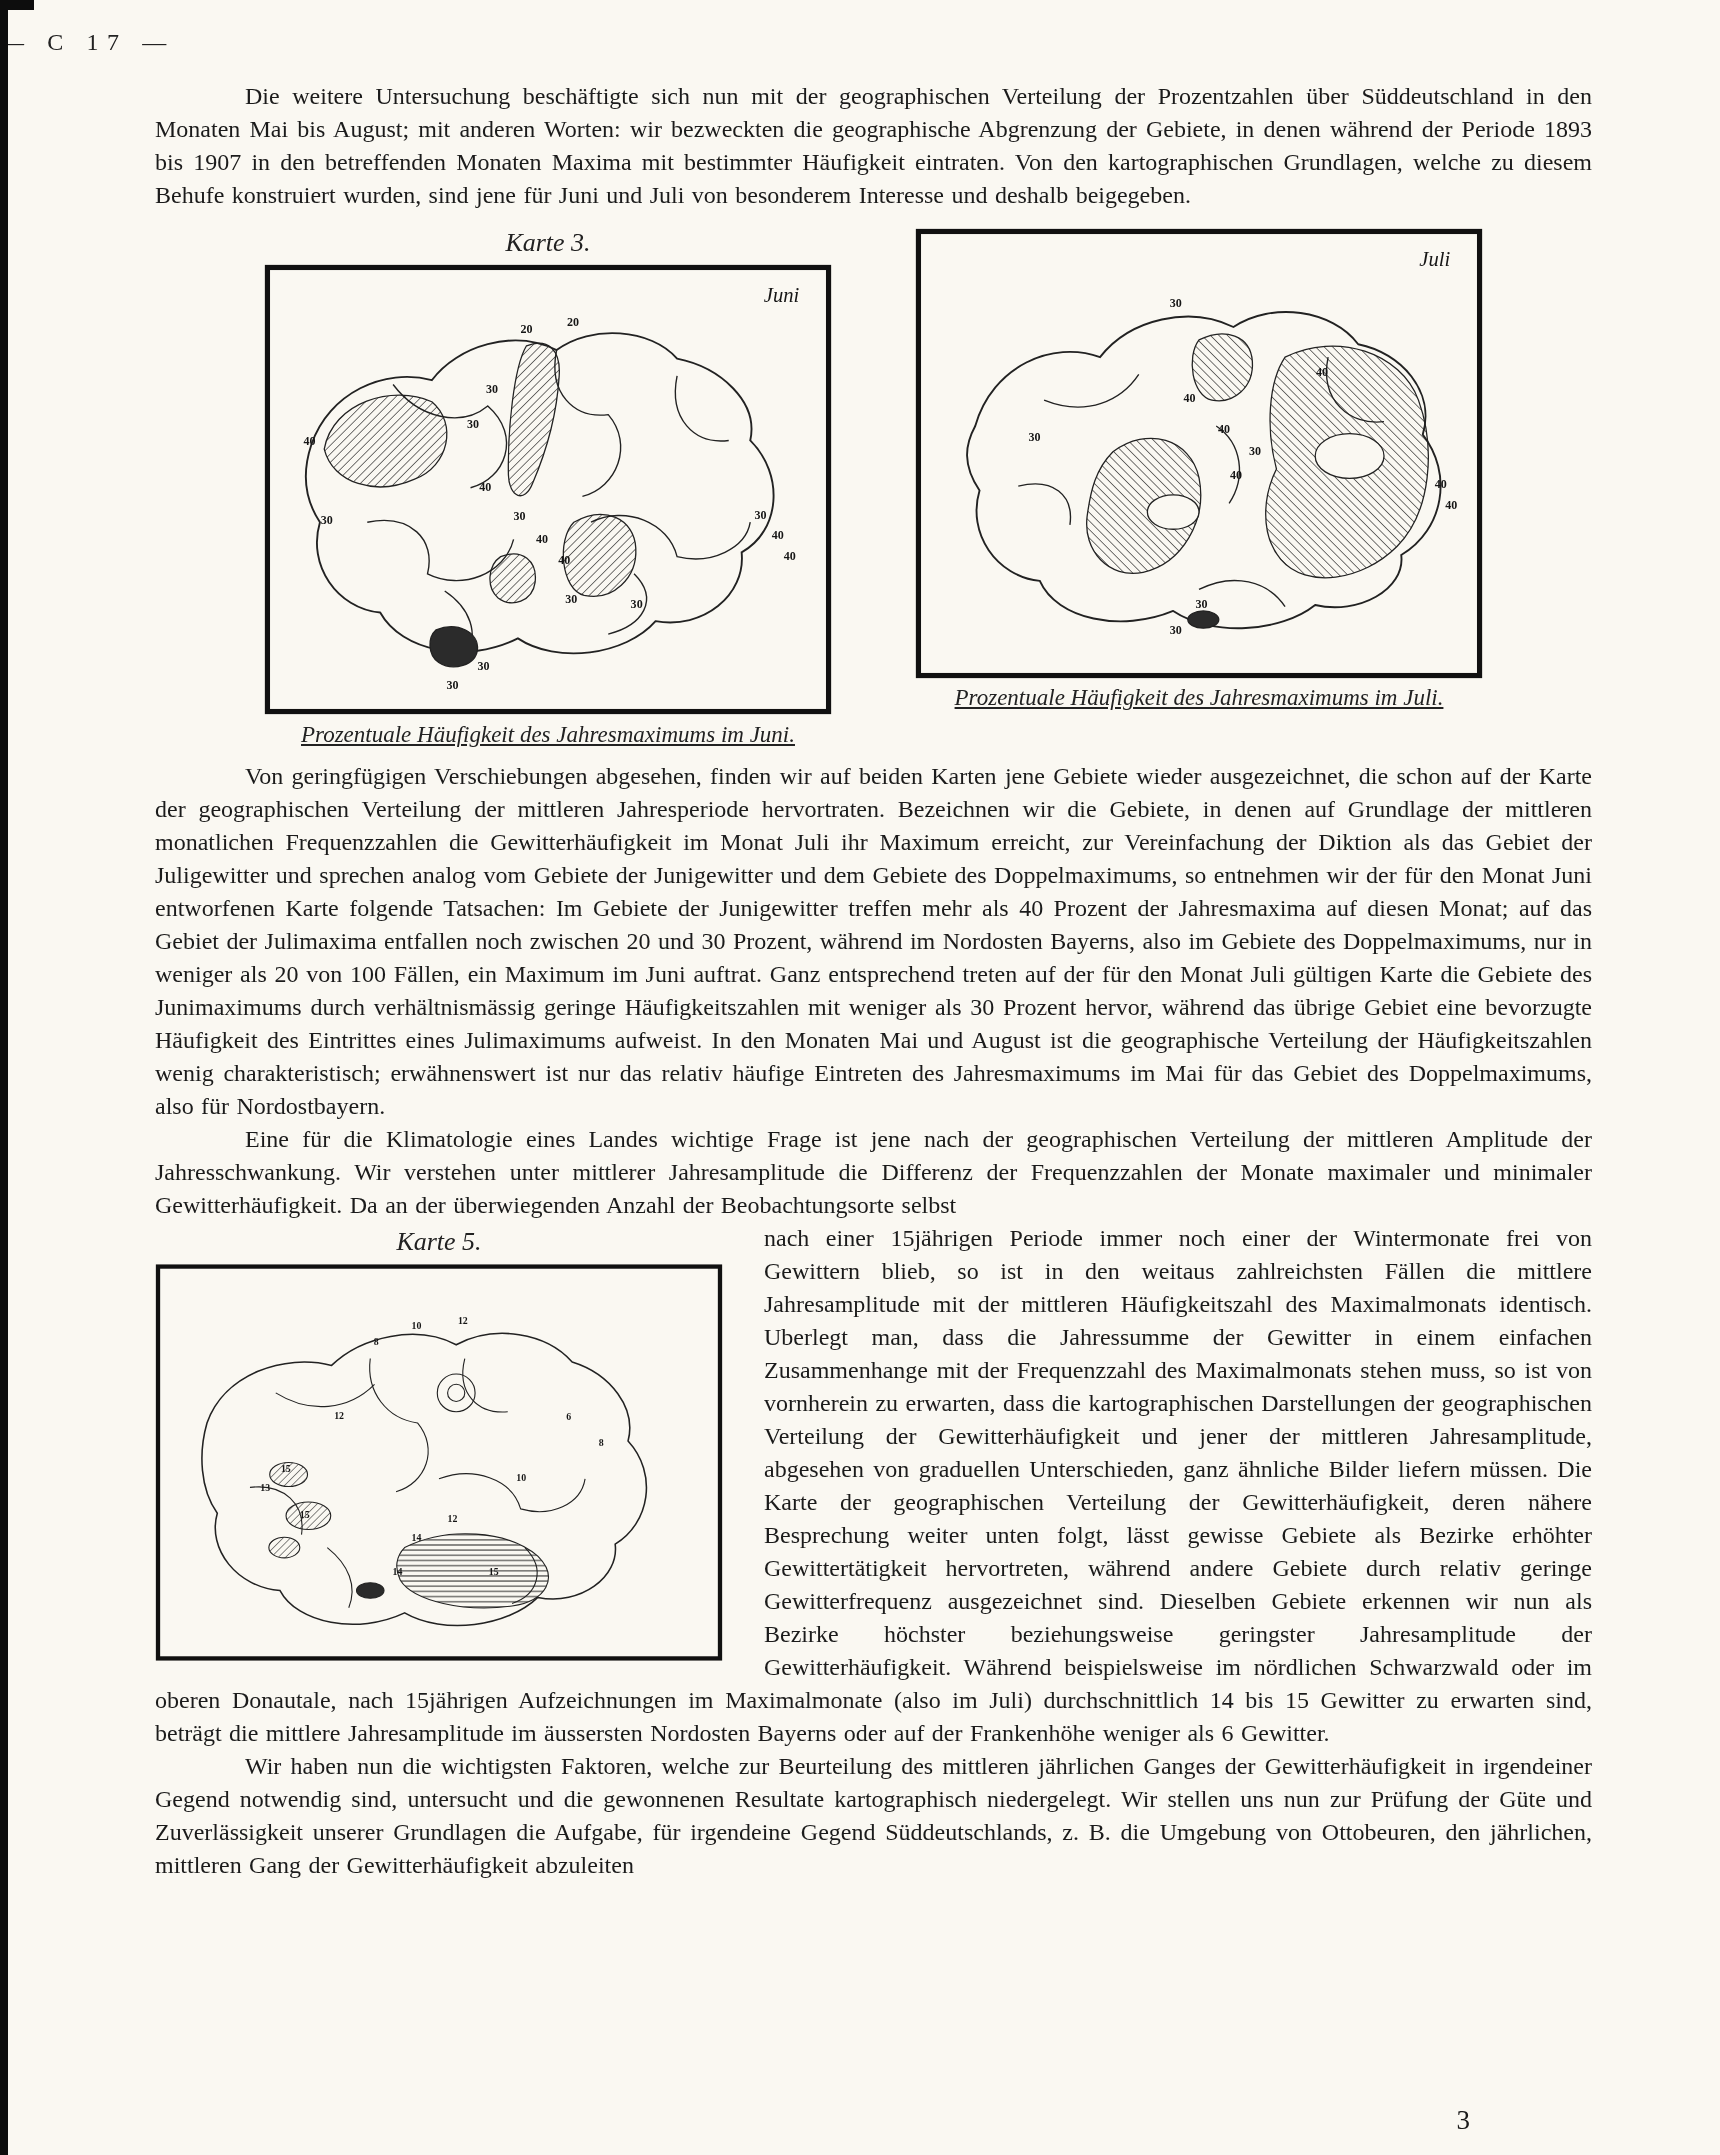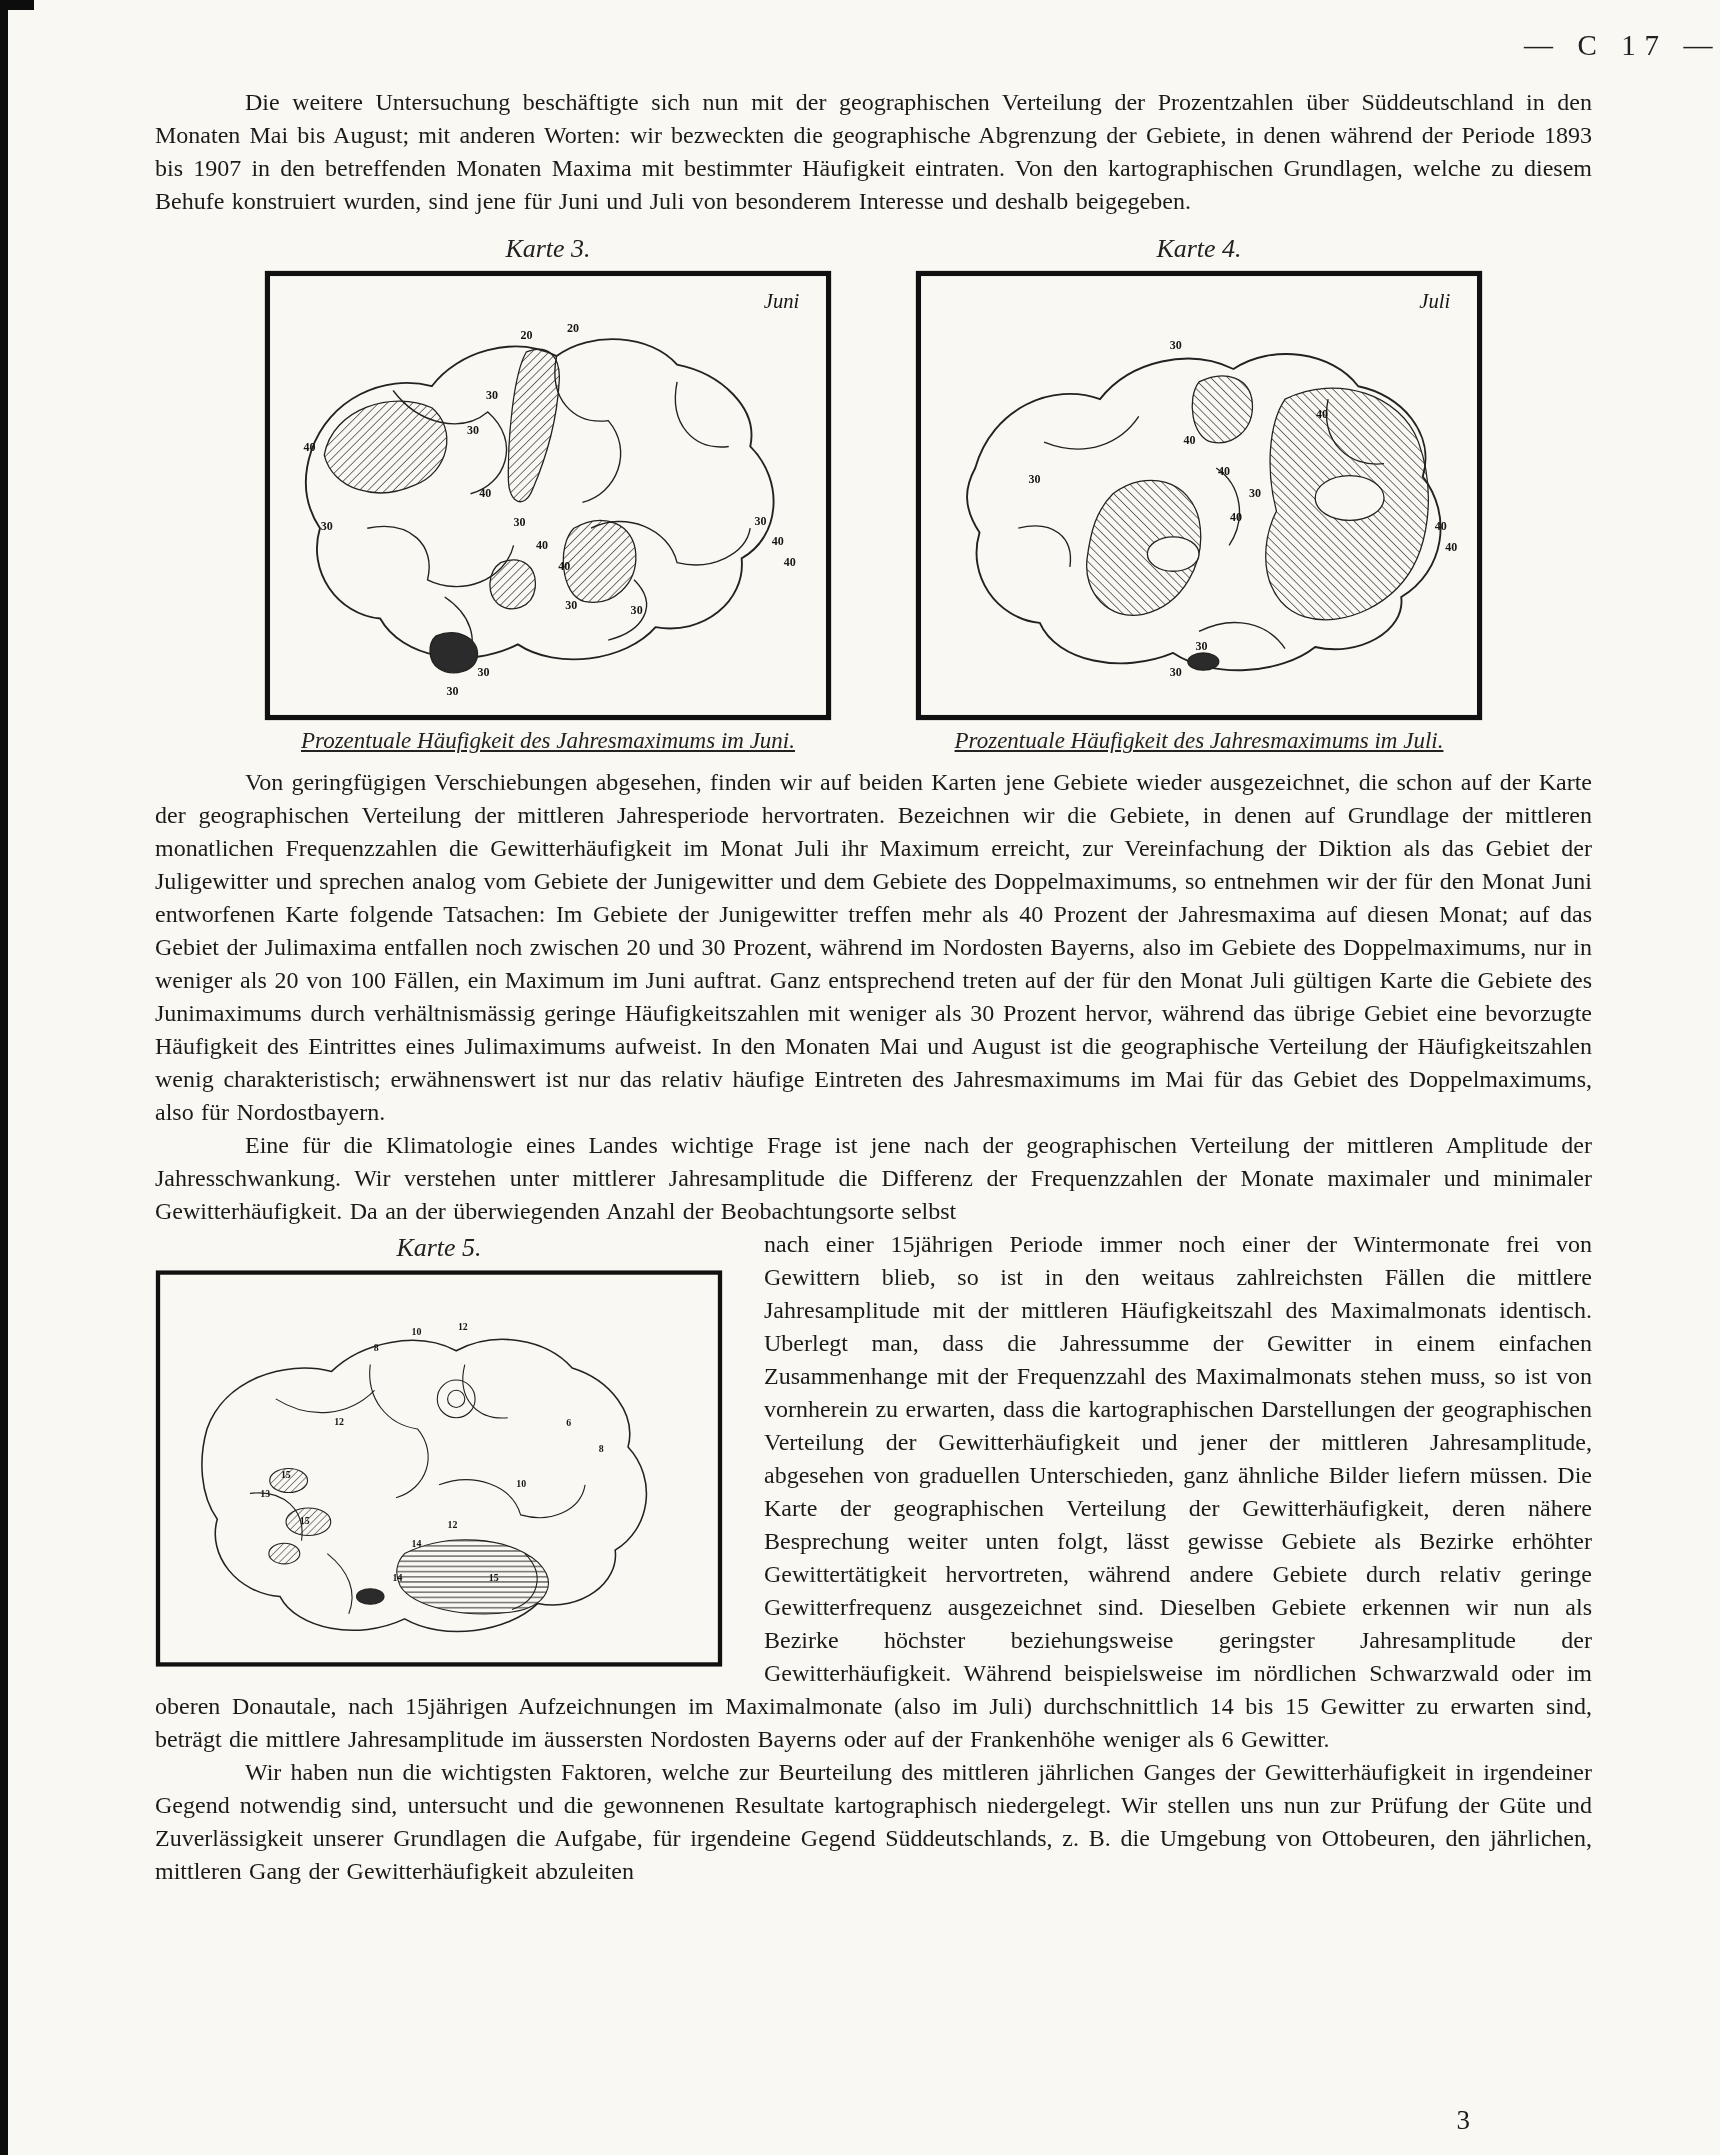--- a/index.html
+++ b/index.html
@@ -16,12 +16,11 @@
   .scan-edge { position:absolute; left:0; top:0; width:7.7px; height:2155px; background:#0d0d0d; }
   .scan-corner { position:absolute; left:0; top:0; width:34px; height:10.3px; background:#0d0d0d; }
   .header {
-    text-align: right;
+    text-align: left;
     padding-top: 29px;
-    font-size: 29px;
+    font-size: 24px;
     letter-spacing: 8.6px;
     color: #222;
-    padding-left: 38px;
   }
   .content { padding: 24px 129px 0 155px; }
   p.body-text {

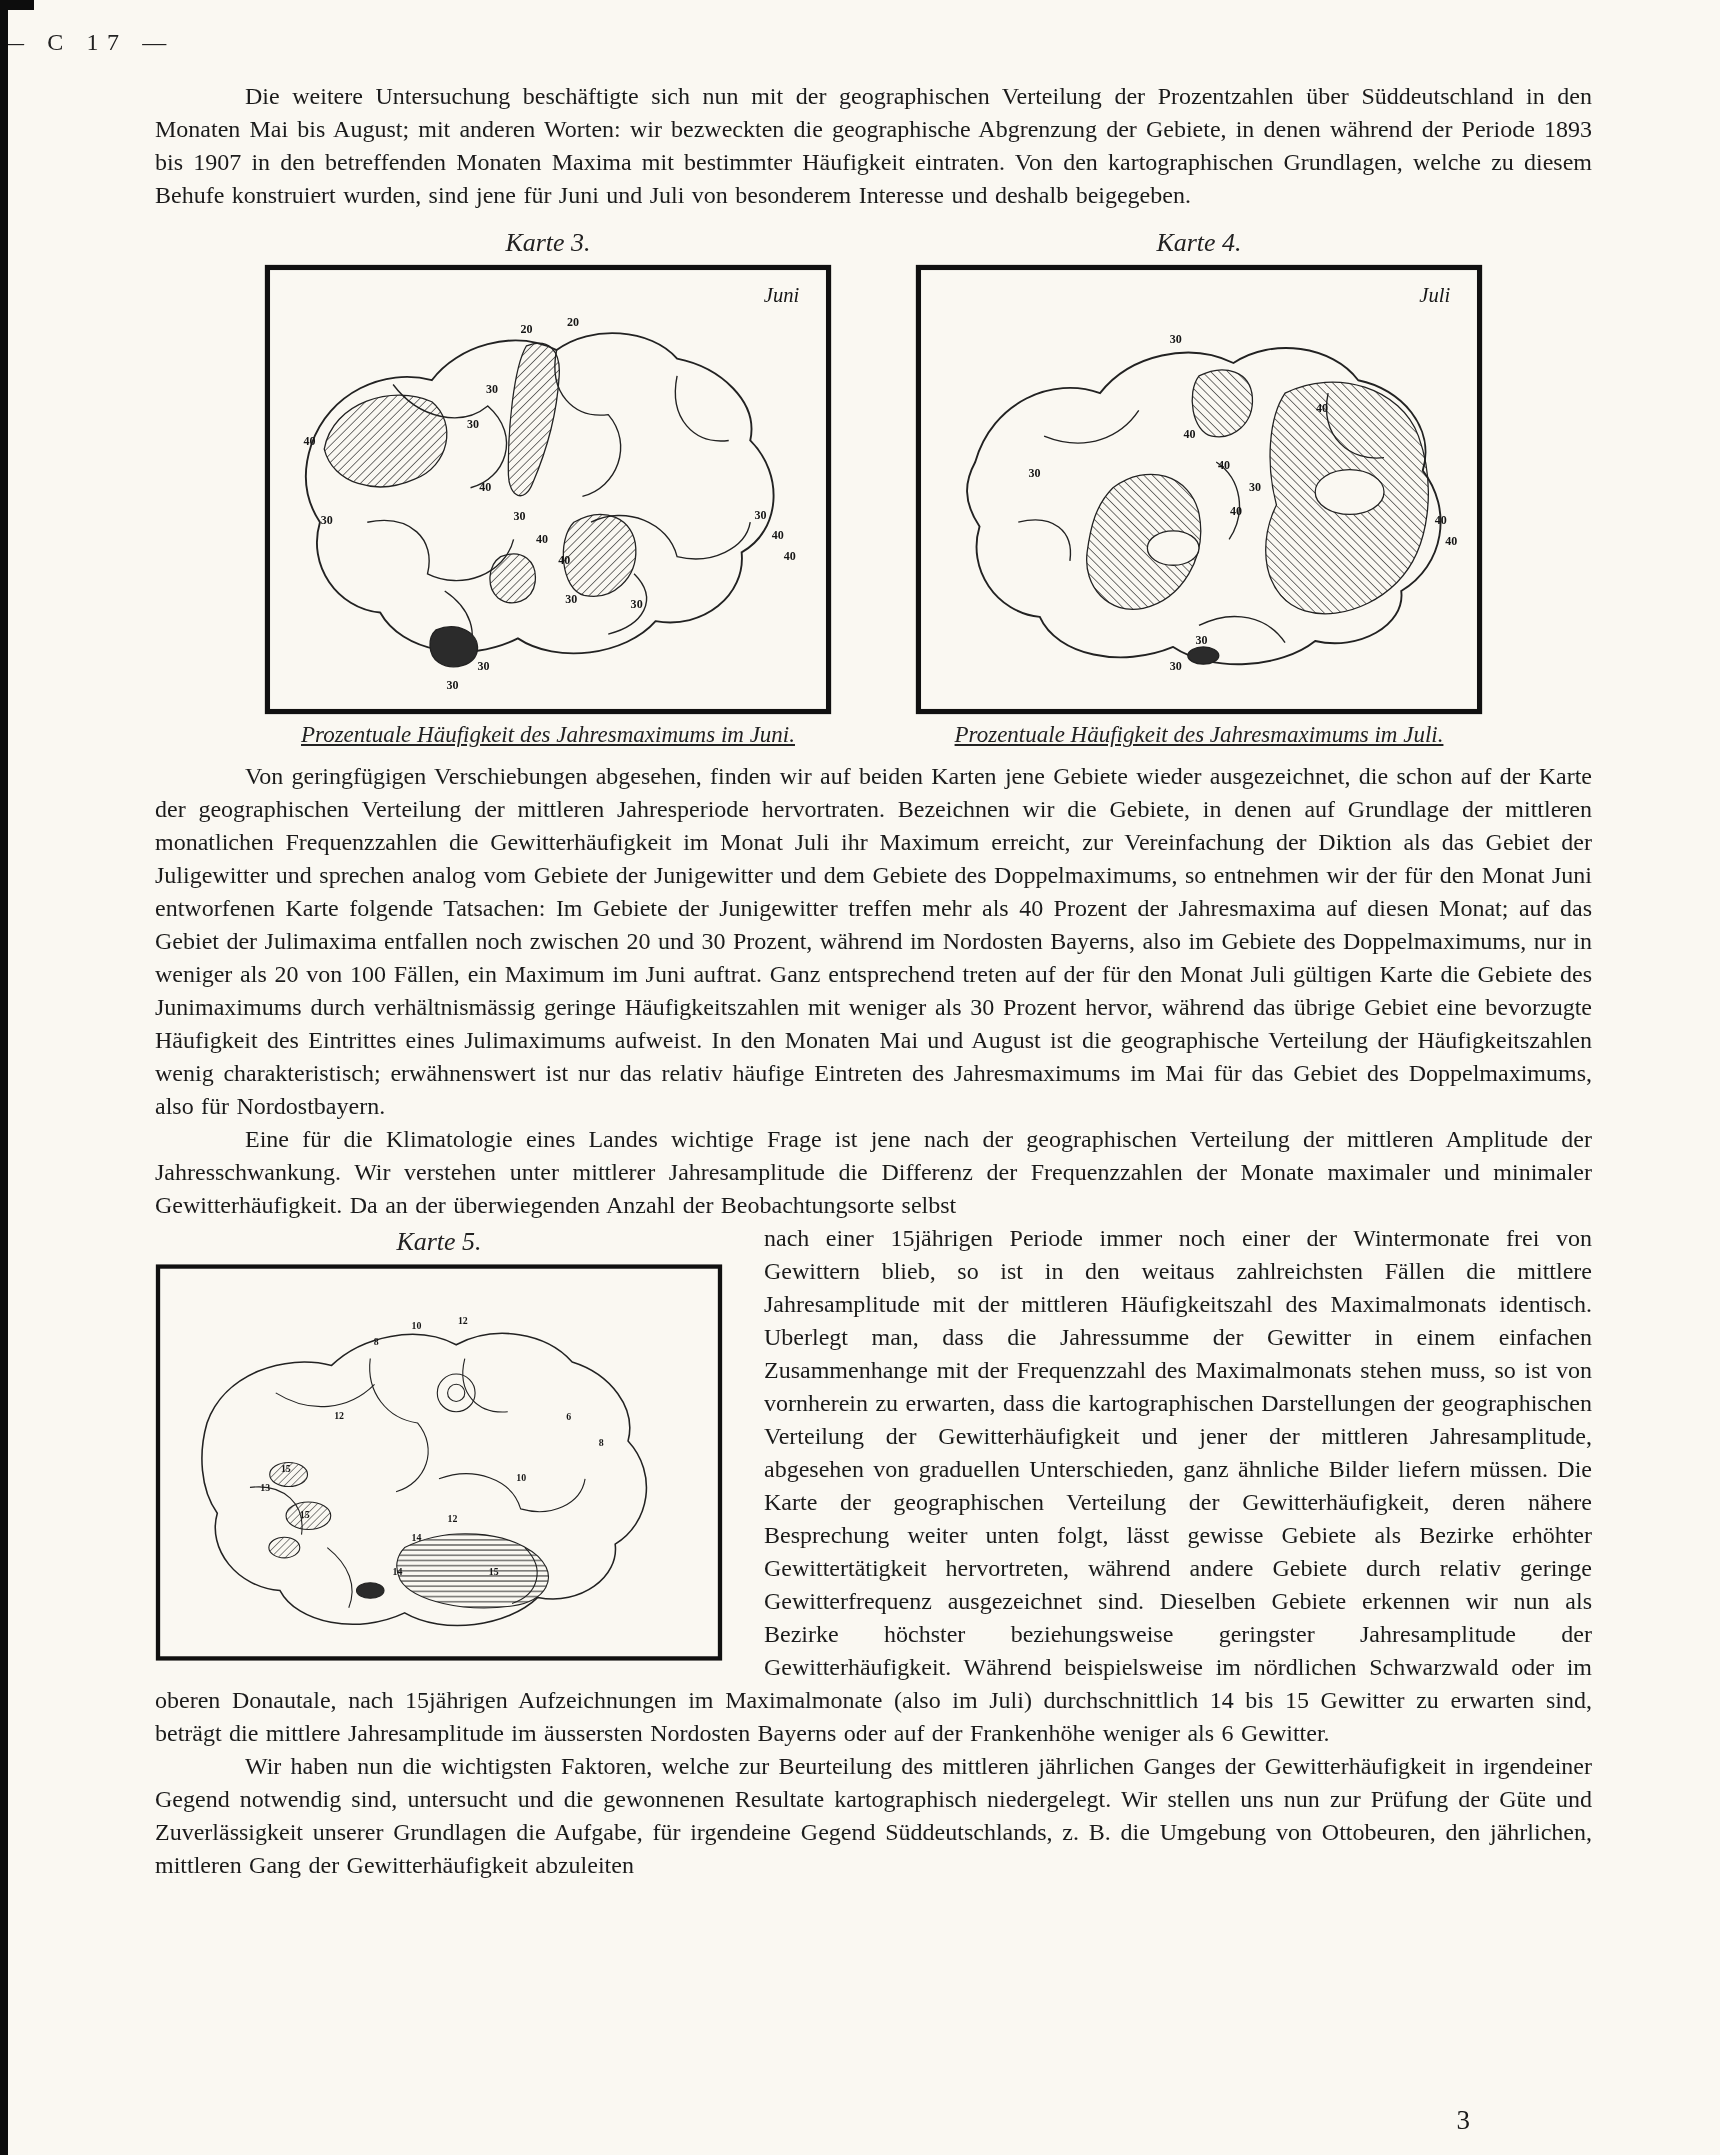--- a/index.html
+++ b/index.html
@@ -144,7 +144,6 @@
       </figure>
 
       <figure>
-        <div class="fig-title">Karte 4.</div>
         <div class="map-frame">
           <svg width="568" height="451" viewBox="0 0 660 524">
             <defs>

